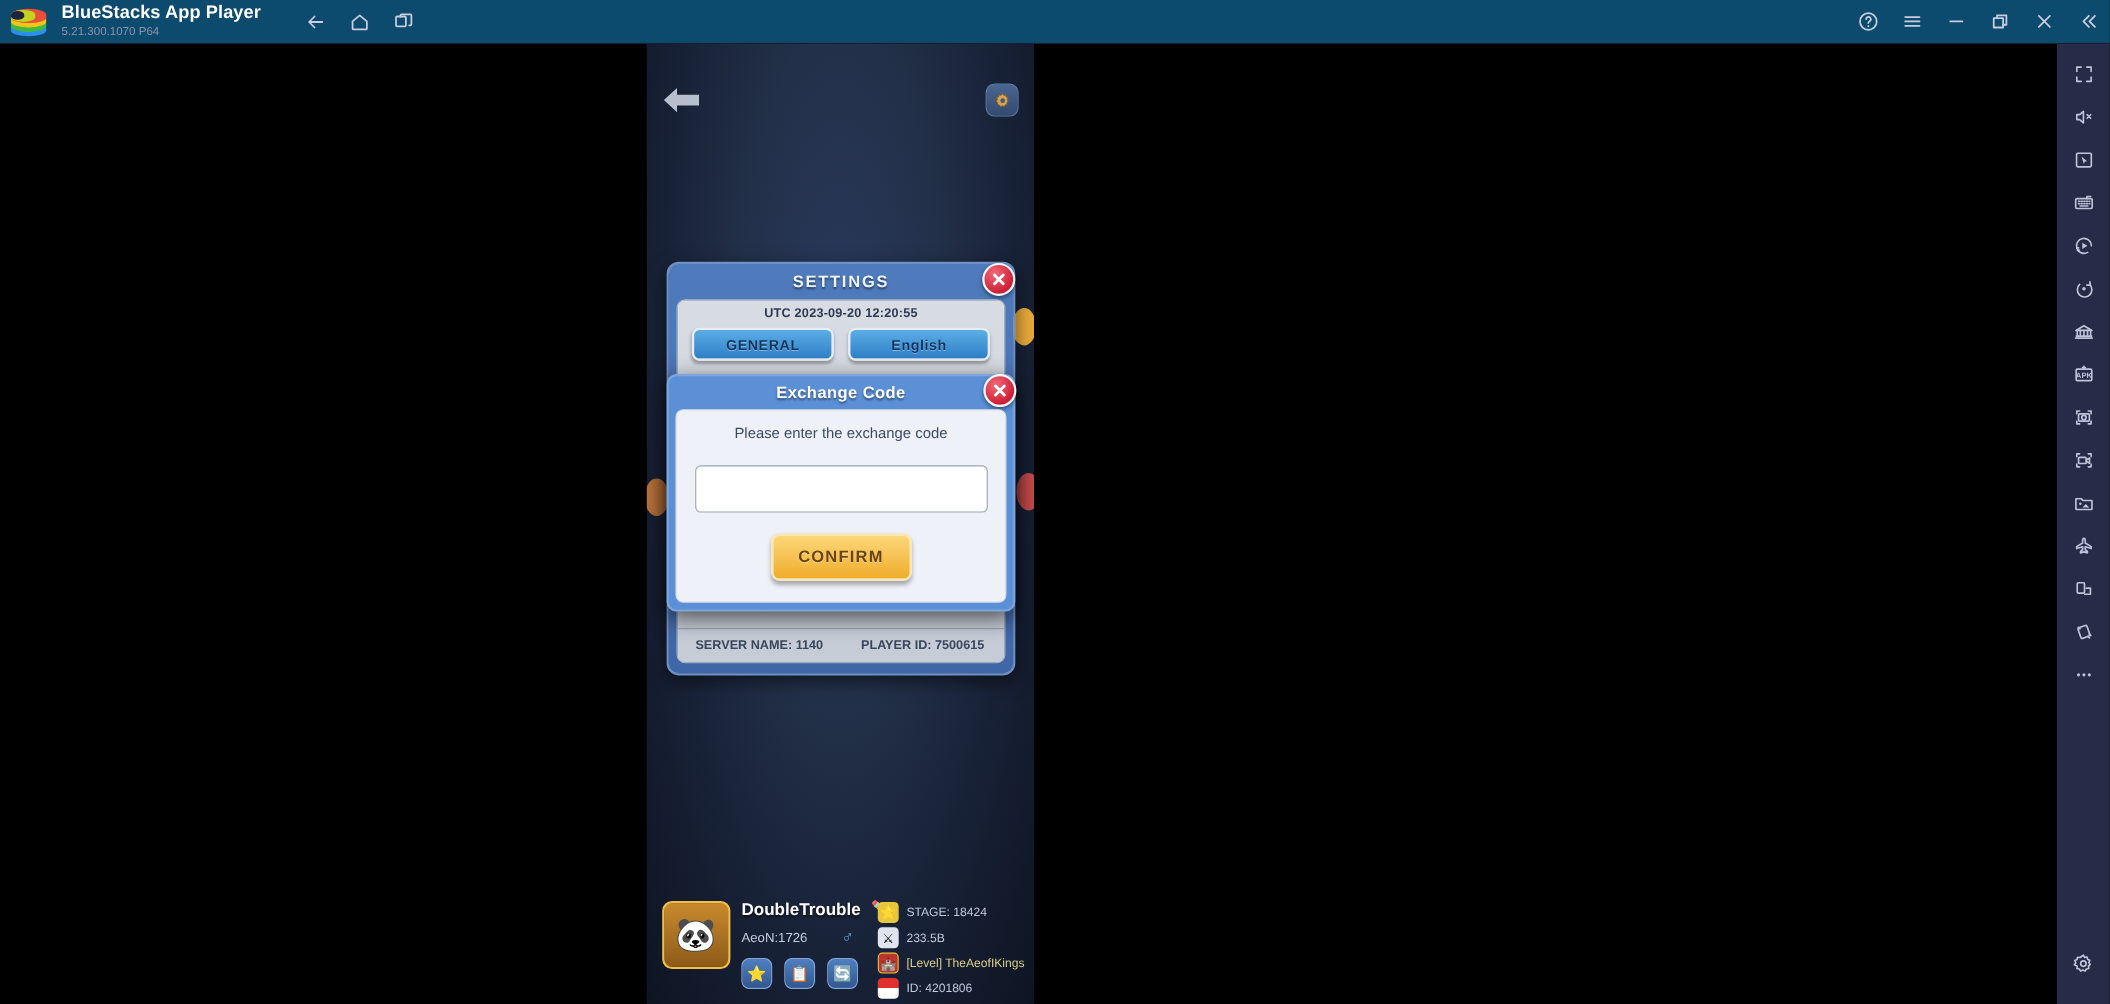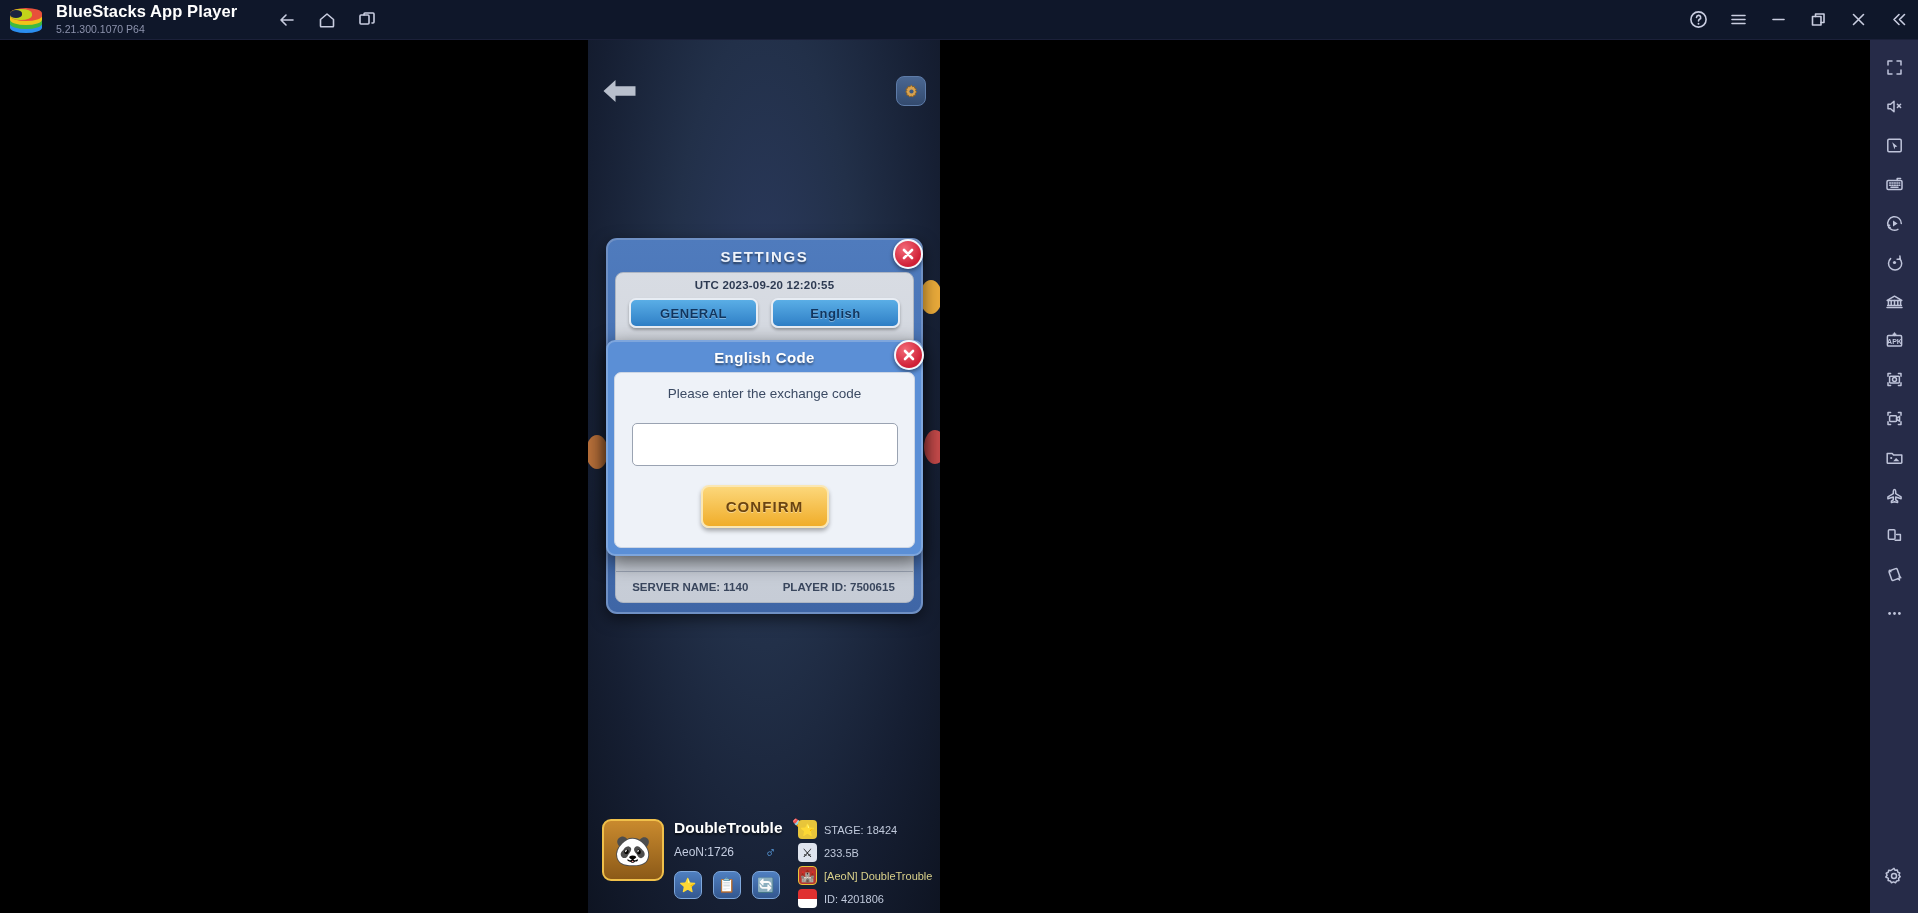--- a/index.html
+++ b/index.html
@@ -9,7 +9,7 @@
   
   #titlebar{
     position:absolute; left:0; top:0; width:1918px; height:40px;
-    background:#0f172a; display:flex; align-items:center;
+    background:#0c4a6e; display:flex; align-items:center;
     border-bottom:1px solid #1b2039;
   }
   #bs-logo{ width:34px;height:30px;margin-left:10px;position:relative;flex:none; }

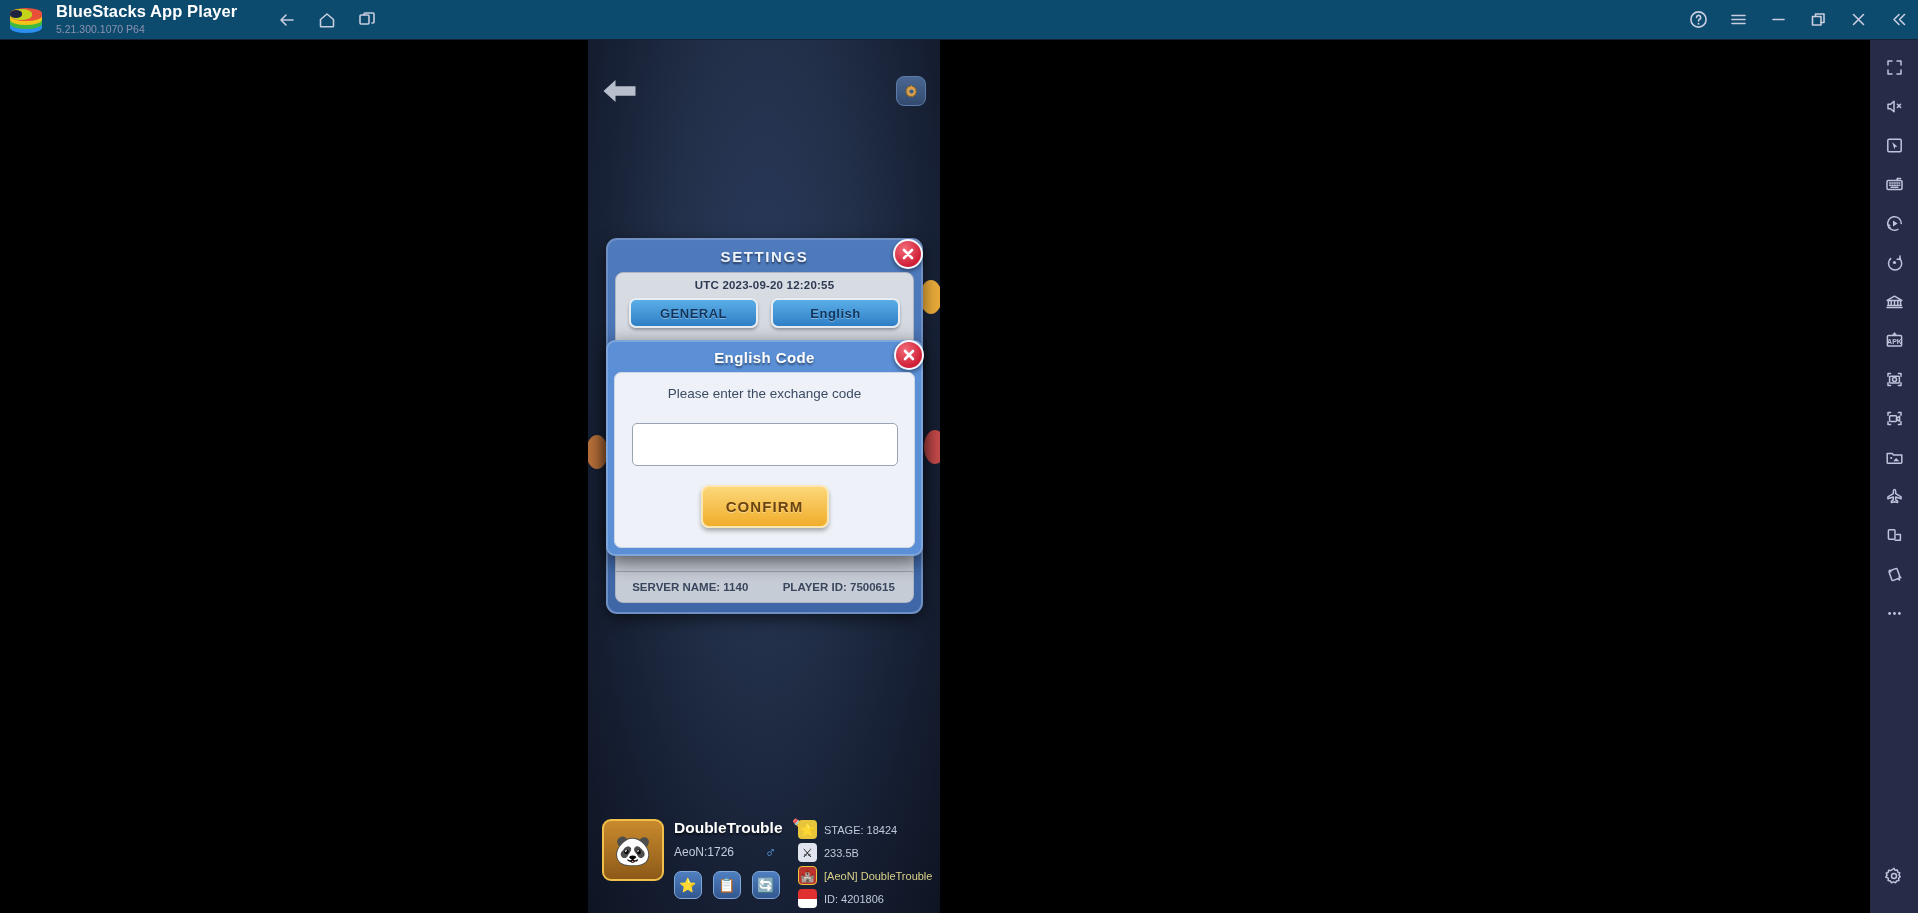--- a/index.html
+++ b/index.html
@@ -383,7 +383,7 @@
   </div>
 
   <div id="exch">
-    <div id="exch-title">English Code</div>
+    <div id="exch-title">Exchange Code</div>
     <div class="xbtn" id="exch-x">
       <svg width="16" height="16" viewBox="0 0 16 16">
         <path d="M4 4l8 8M12 4l-8 8" stroke="#fff" stroke-width="2.6" stroke-linecap="round"></path>

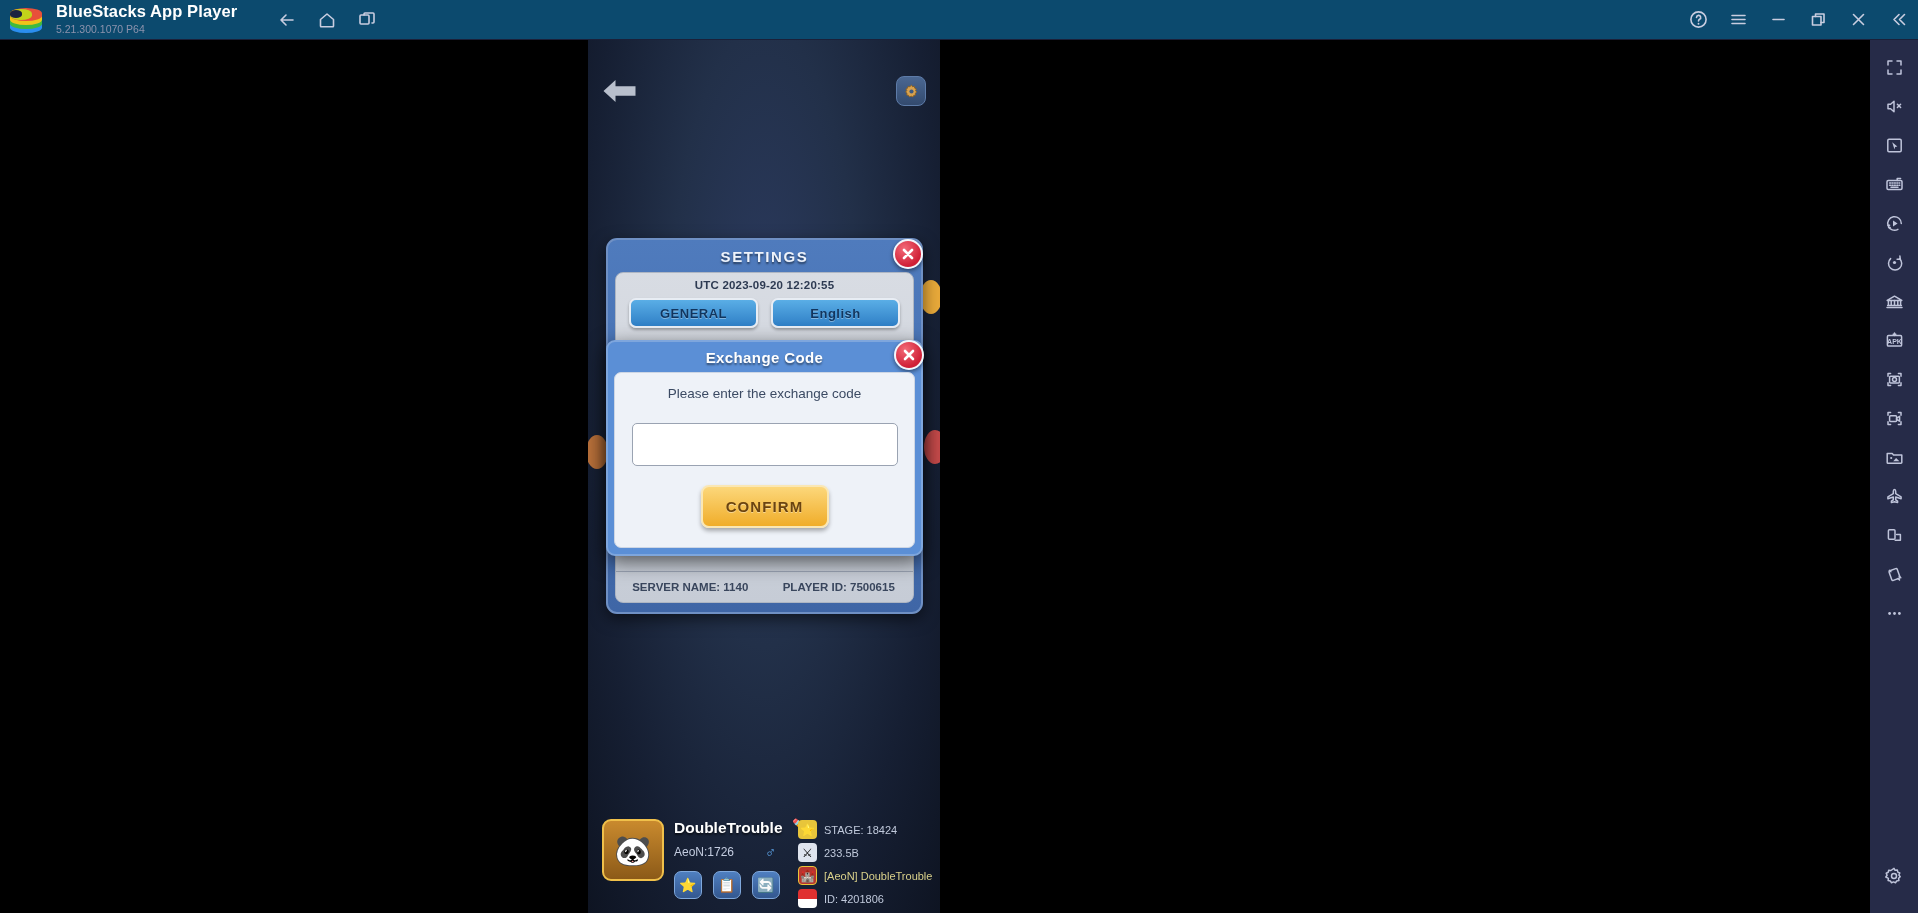--- a/index.html
+++ b/index.html
@@ -425,7 +425,7 @@
     </div>
     <div class="stat" style="left:196px;top:61px;">
       <span class="sicon" style="background:#b8352f;border:1px solid #e8c53a;">🏰</span>
-      <span class="stxt guild">[AeoN] DoubleTrouble</span>
+      <span class="stxt guild">[Level] TheAeofIKings</span>
     </div>
     <div class="stat" style="left:196px;top:84px;">
       <span class="sicon" style="background:linear-gradient(#e03030 50%,#fff 50%);"></span>

